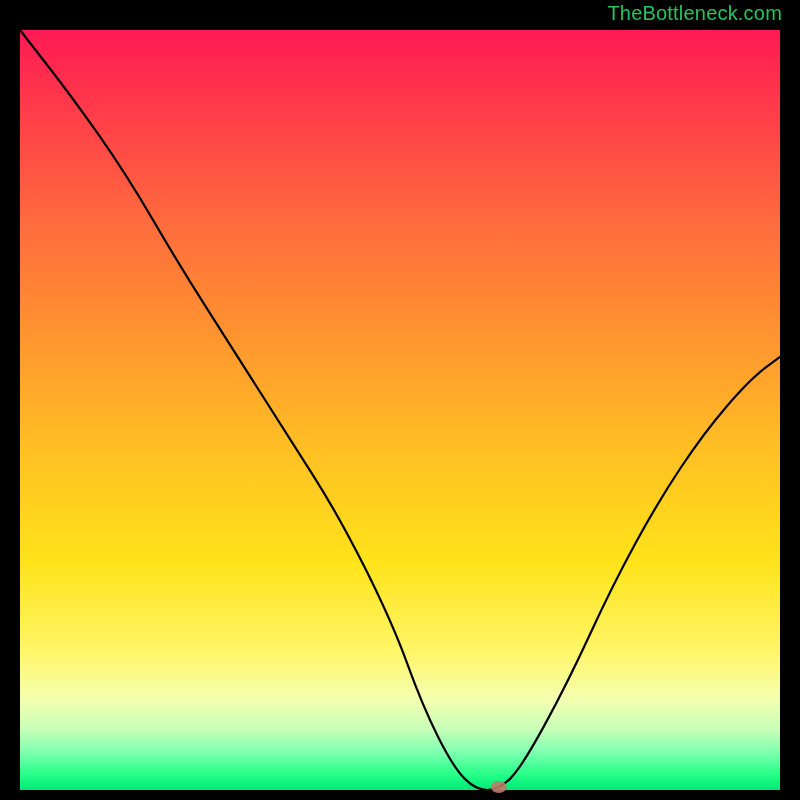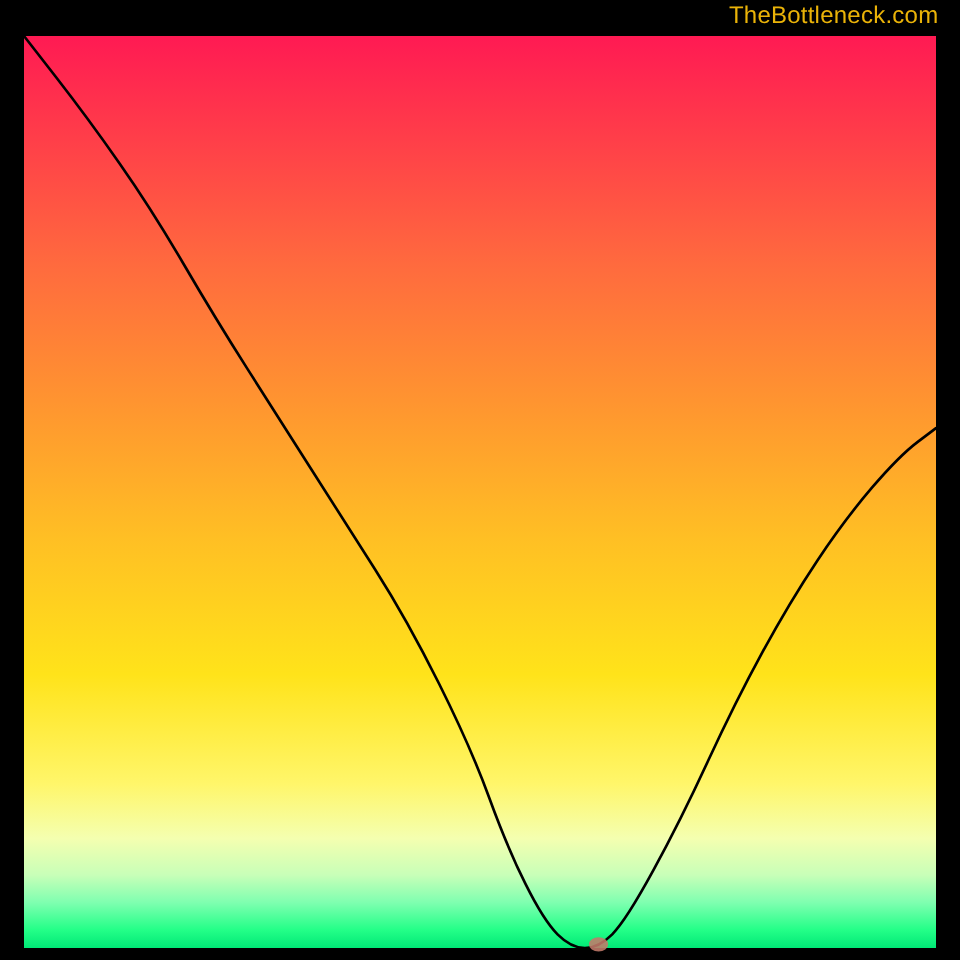--- a/index.html
+++ b/index.html
@@ -21,7 +21,7 @@
     position: absolute;
     top: 2px;
     right: 18px;
-    color: #eab308;
+    color: #22c55e;
     font-size: 20px;
     letter-spacing: 0.2px;
     font-weight: 400;

